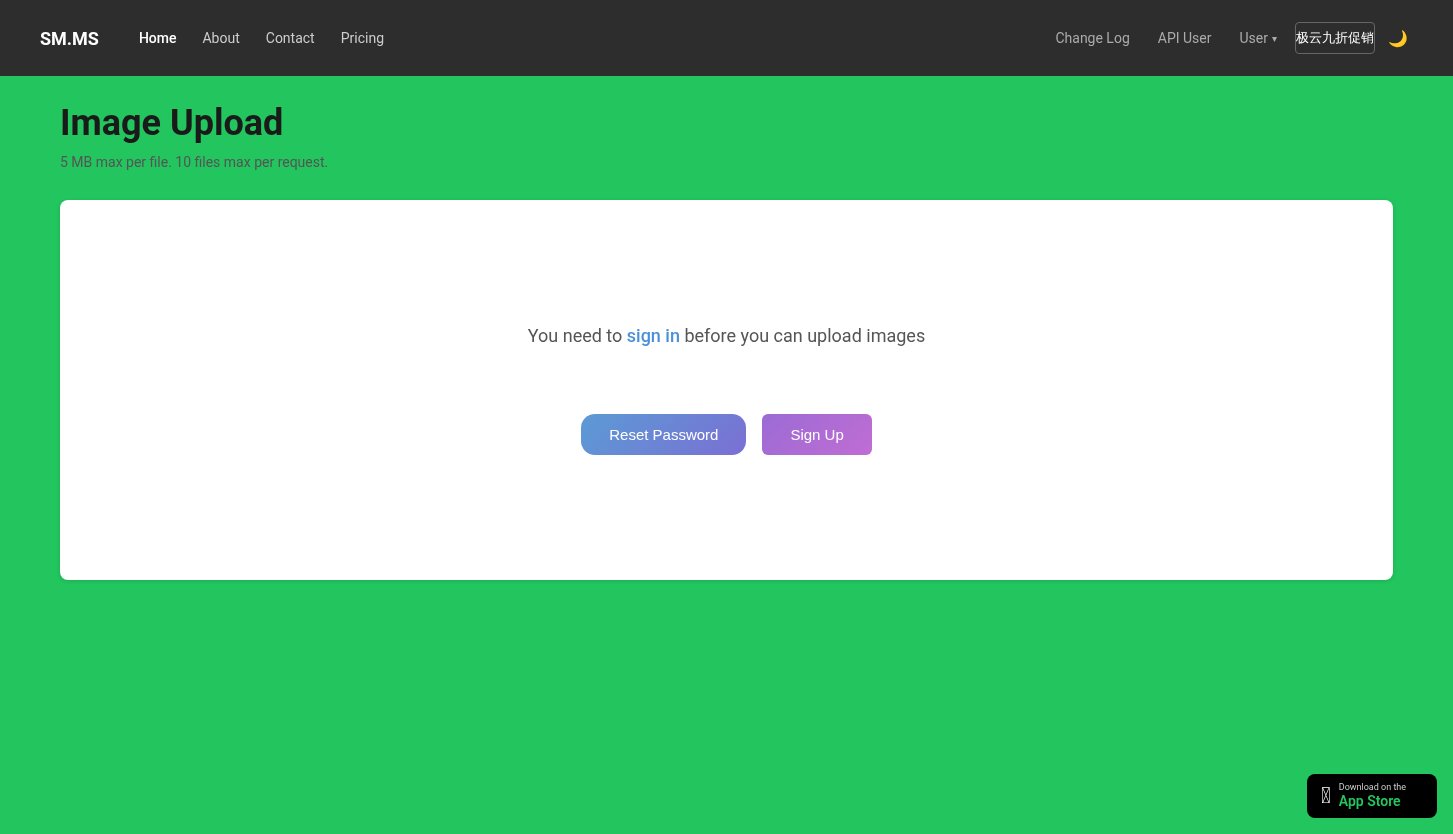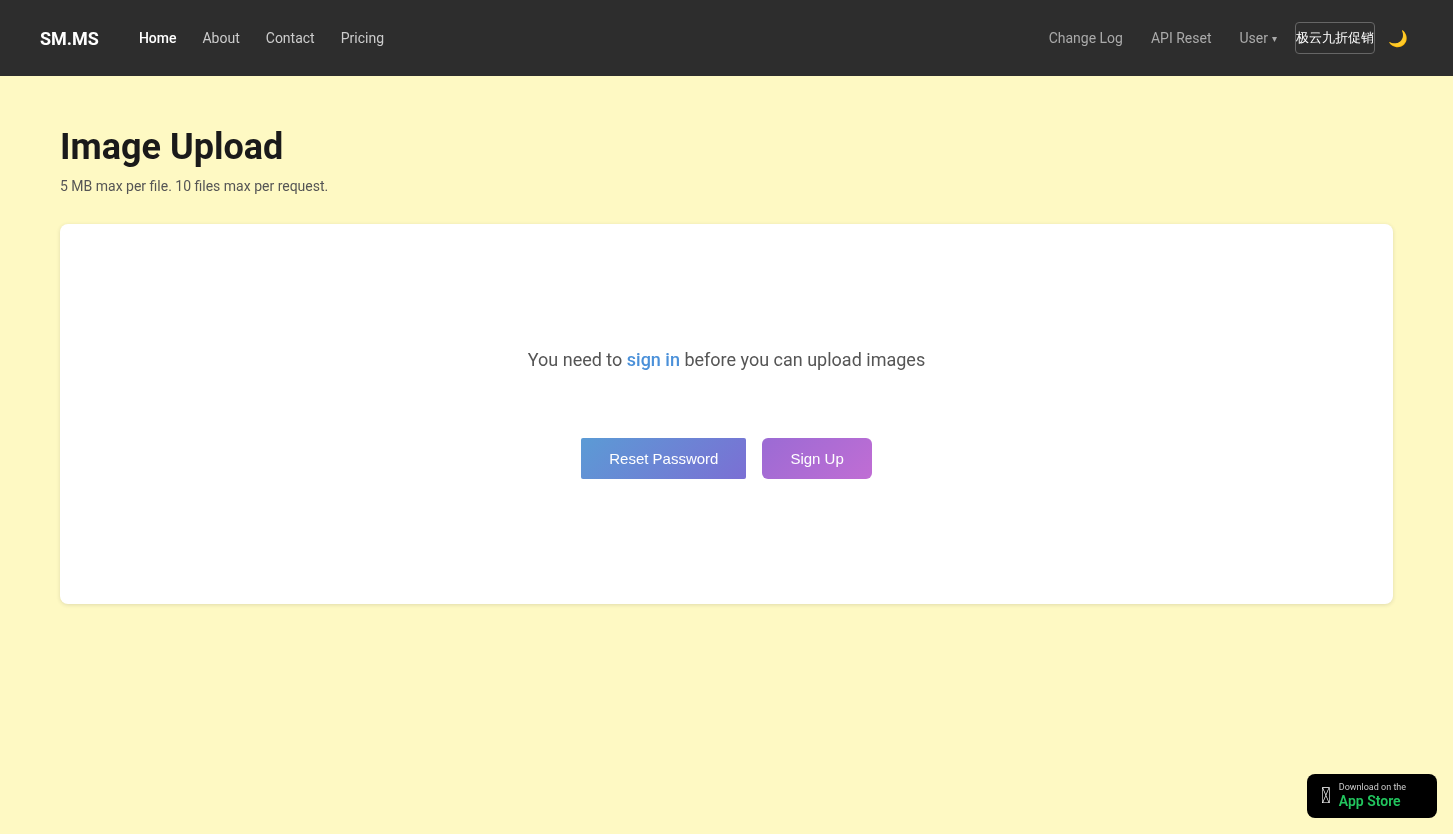--- a/index.html
+++ b/index.html
@@ -239,7 +239,7 @@
 
   <div class="navbar-right">
     <a class="nav-item">Change Log</a>
-    <a class="nav-item">API Reset</a>
+    <a class="nav-item">API User</a>
     <div class="user-dropdown">
       <span>User</span>
       <span class="dropdown-arrow">▾</span>

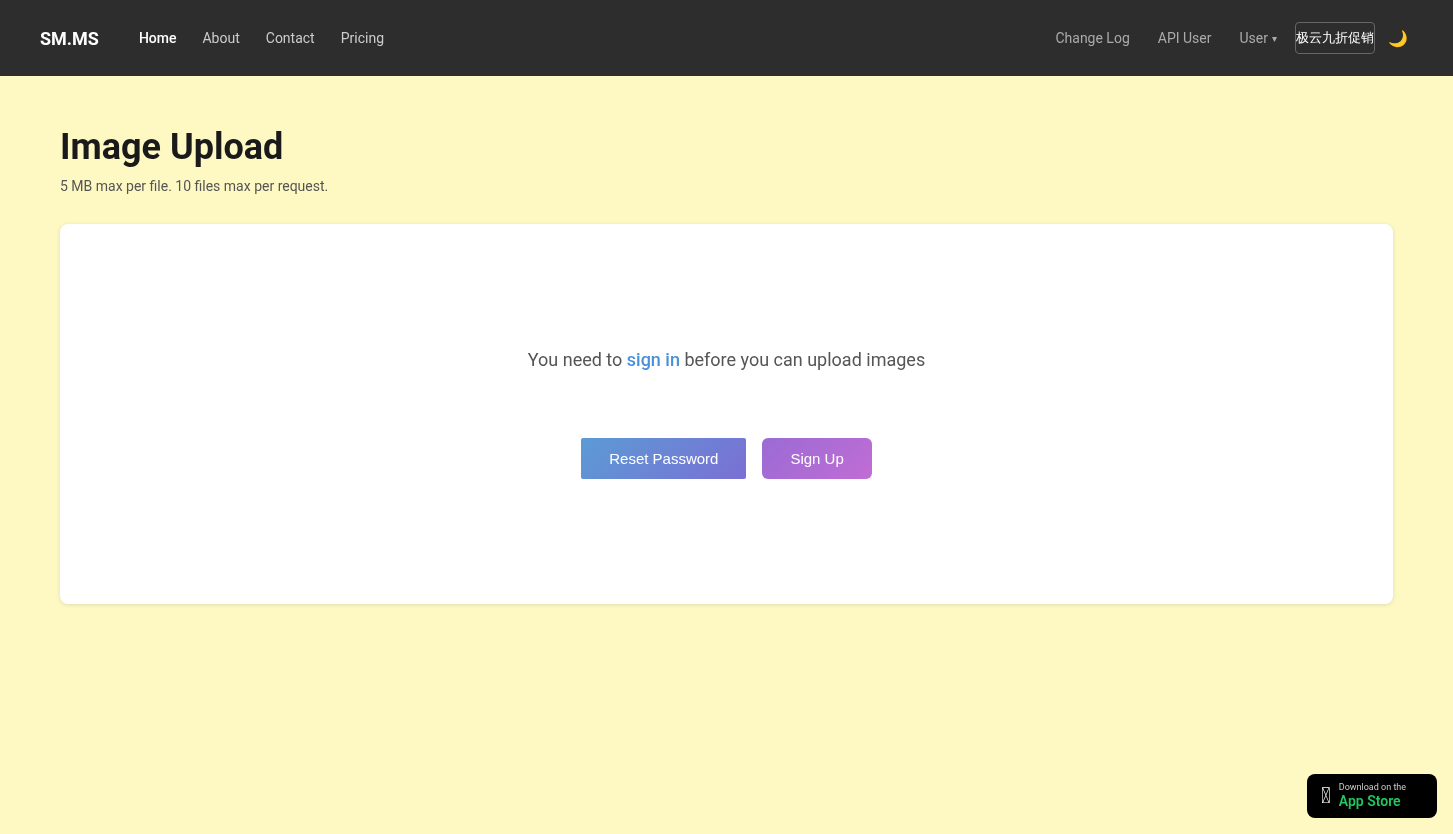--- a/index.html
+++ b/index.html
@@ -110,8 +110,8 @@
     
     .main-content {
       flex: 1;
-      background: #fef9c3;
-      padding: 50px 60px 60px;
+      background: #22c55e;
+      padding: 26px 60px 60px;
     }
 
     .page-title {

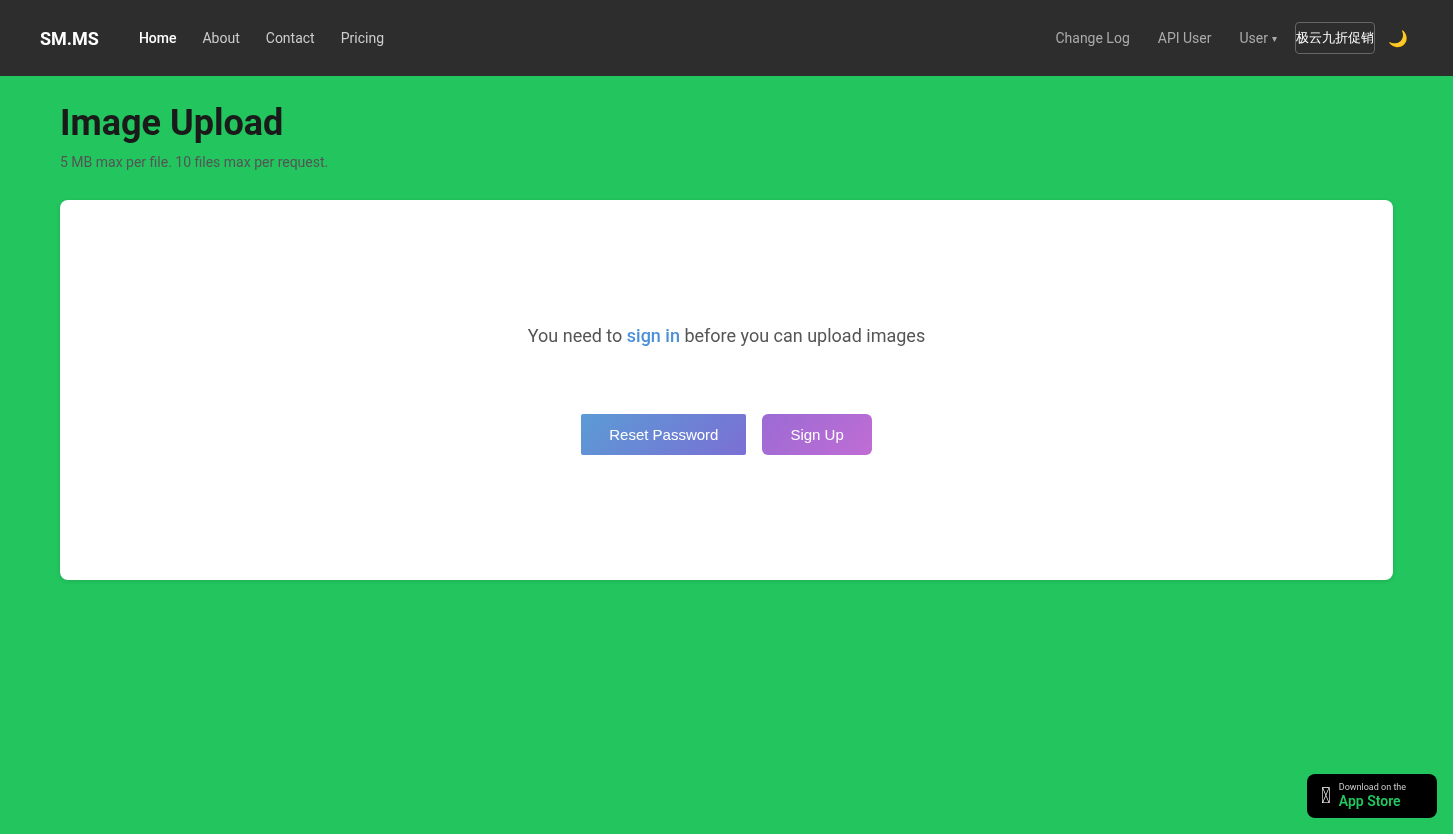--- a/index.html
+++ b/index.html
@@ -165,7 +165,7 @@
       color: #ffffff;
       border: none;
       padding: 12px 28px;
-      border-radius: 2px;
+      border-radius: 14px;
       font-size: 15px;
       cursor: pointer;
       font-weight: 500;

